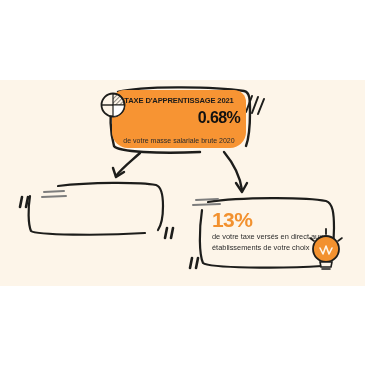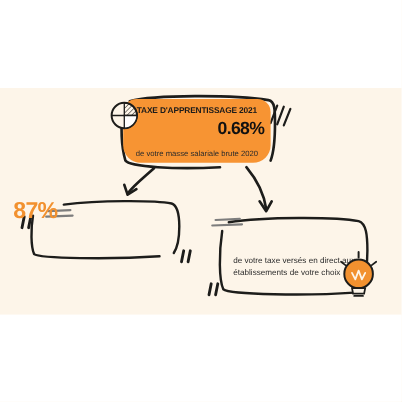--- a/index.html
+++ b/index.html
@@ -205,7 +205,6 @@
   <div class="top-value">0.68%</div>
   <div class="top-sub">de votre masse salariale brute 2020</div>
 
-  <div class="left-pct">87%</div>
 
   <div class="right-text">de votre taxe versés en direct aux établissements de votre choix</div>
 

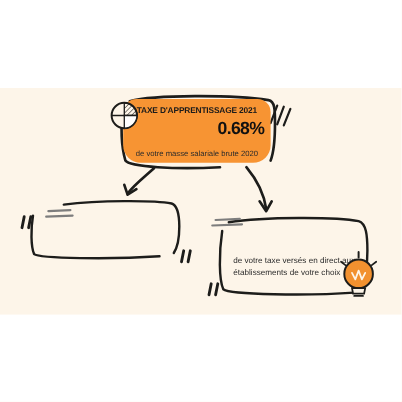--- a/index.html
+++ b/index.html
@@ -206,6 +206,7 @@
   <div class="top-sub">de votre masse salariale brute 2020</div>
 
 
+  <div class="right-pct">13%</div>
   <div class="right-text">de votre taxe versés en direct aux établissements de votre choix</div>
 
   <svg class="bulb-icon" viewBox="0 0 42 46">

